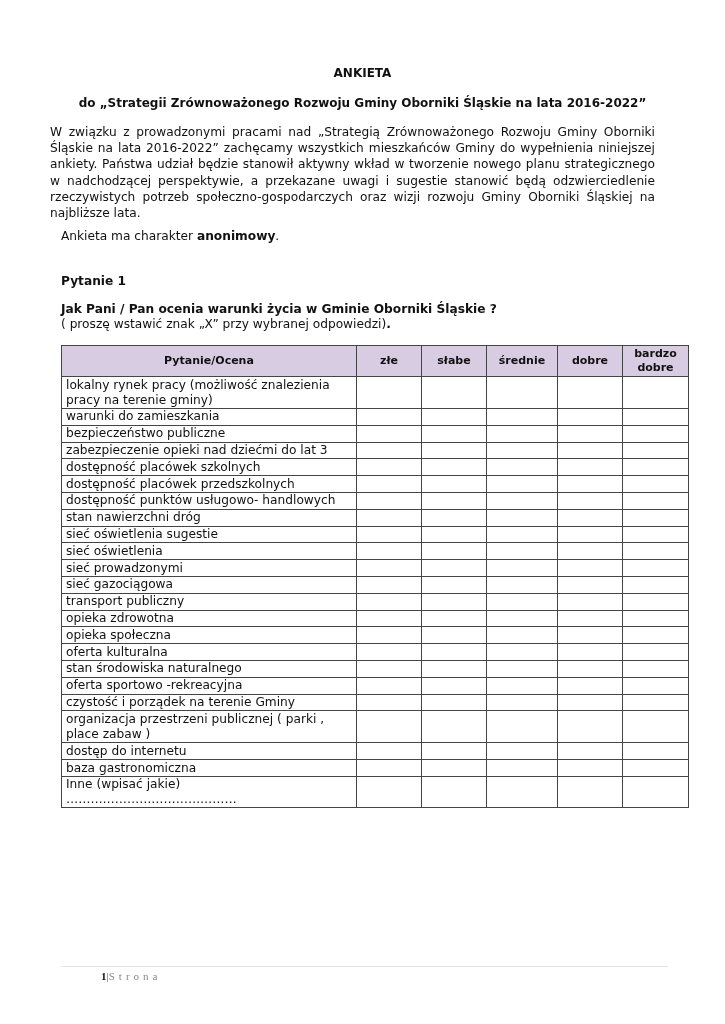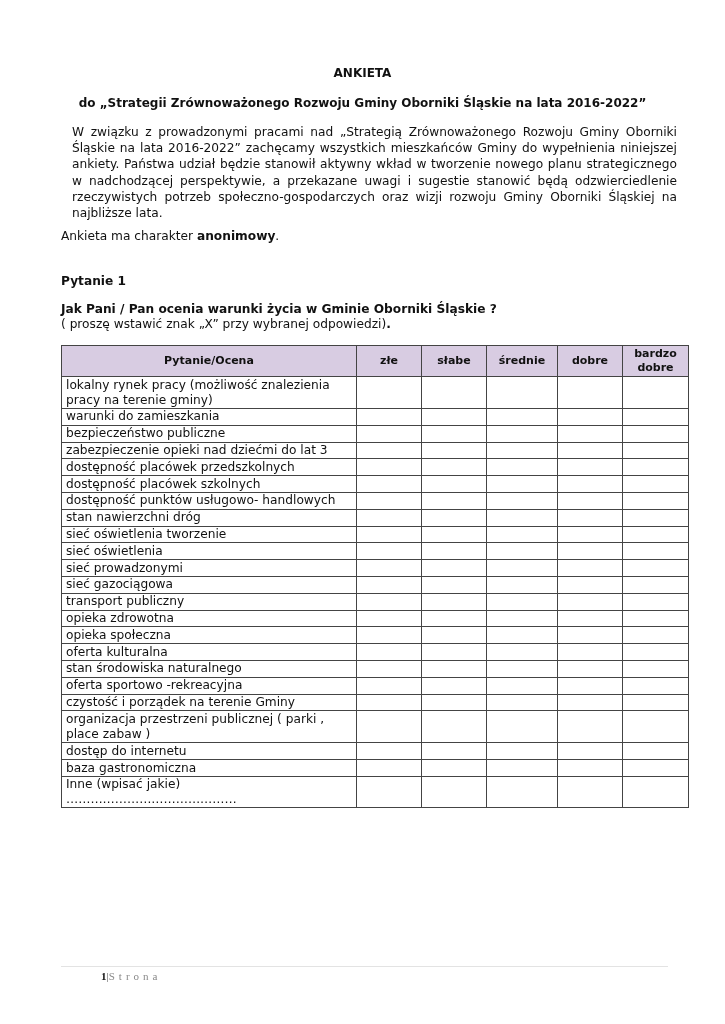--- a/index.html
+++ b/index.html
@@ -10,7 +10,7 @@
            font-weight: bold; font-size: 12px; }
   .subtitle { position: absolute; top: 96px; left: 0; width: 725px; text-align: center;
               font-weight: bold; font-size: 12px; }
-  .intro { position: absolute; top: 124px; left: 72px; width: 605px; font-size: 12.2px;
+  .intro { position: absolute; top: 124px; left: 50px; width: 605px; font-size: 12.2px;
            line-height: 16.2px; text-align: justify; margin: 0; }
   .anon { position: absolute; top: 229px; left: 61px; font-size: 12.2px; margin: 0; }
   .q-label { position: absolute; top: 274px; left: 61px; font-weight: bold; font-size: 12.2px; }

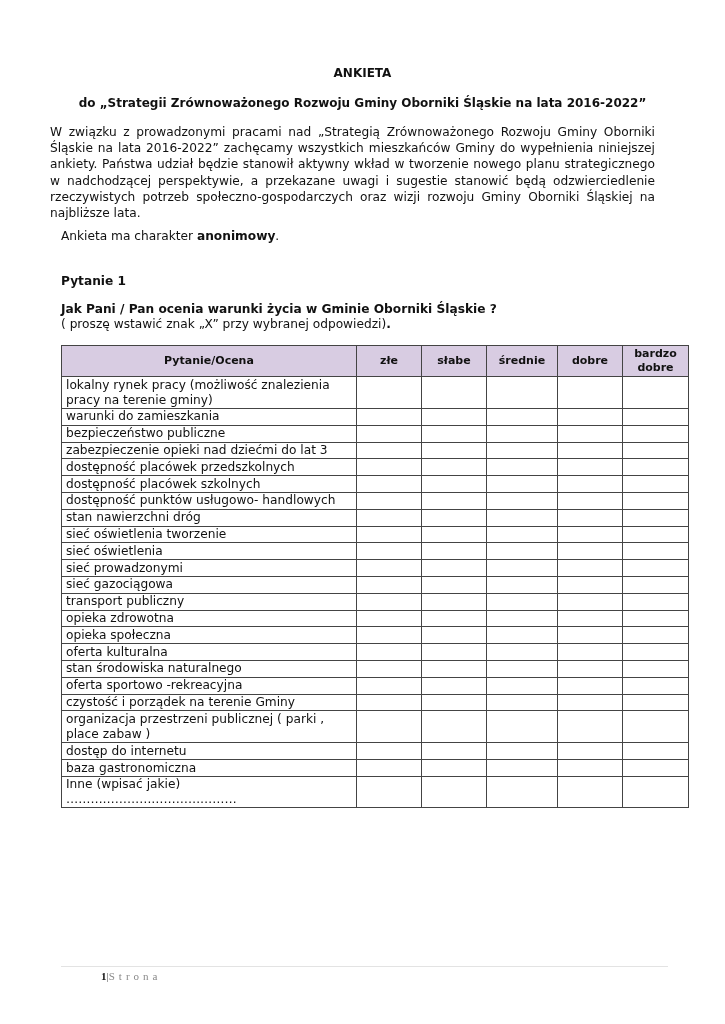--- a/index.html
+++ b/index.html
@@ -99,15 +99,15 @@
           <td class="opt"></td>
         </tr>
         <tr>
+          <td>dostępność placówek szkolnych</td>
+          <td class="opt"></td>
+          <td class="opt"></td>
+          <td class="opt"></td>
+          <td class="opt"></td>
+          <td class="opt"></td>
+        </tr>
+        <tr>
           <td>dostępność placówek przedszkolnych</td>
-          <td class="opt"></td>
-          <td class="opt"></td>
-          <td class="opt"></td>
-          <td class="opt"></td>
-          <td class="opt"></td>
-        </tr>
-        <tr>
-          <td>dostępność placówek szkolnych</td>
           <td class="opt"></td>
           <td class="opt"></td>
           <td class="opt"></td>

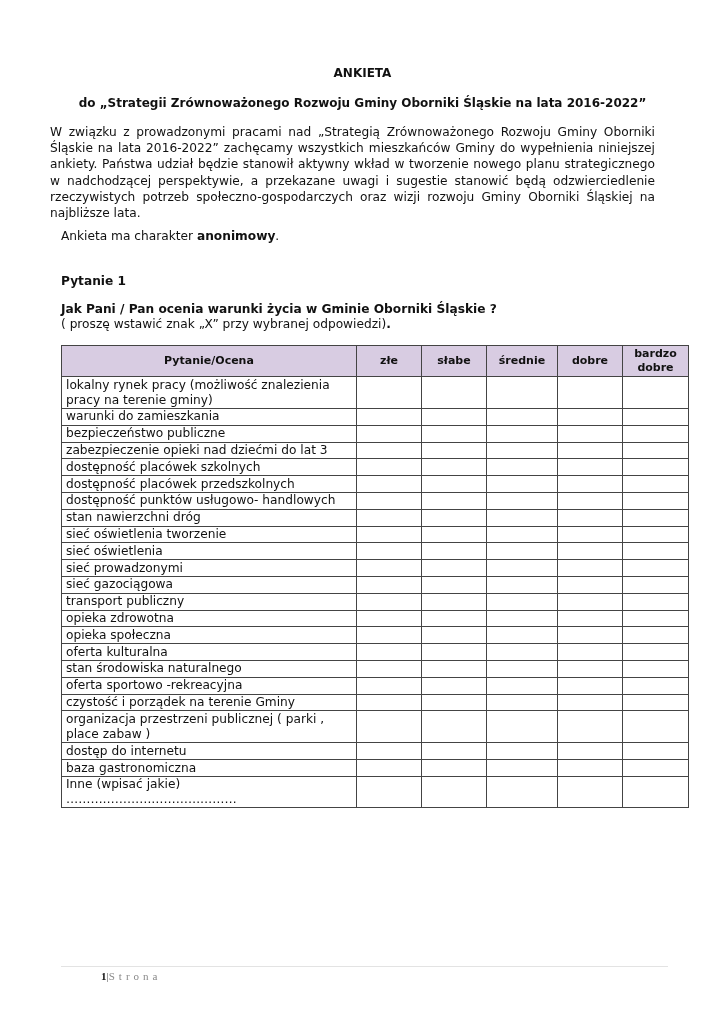--- a/index.html
+++ b/index.html
@@ -131,7 +131,7 @@
           <td class="opt"></td>
         </tr>
         <tr>
-          <td>sieć oświetlenia tworzenie</td>
+          <td>sieć oświetlenia sugestie</td>
           <td class="opt"></td>
           <td class="opt"></td>
           <td class="opt"></td>

